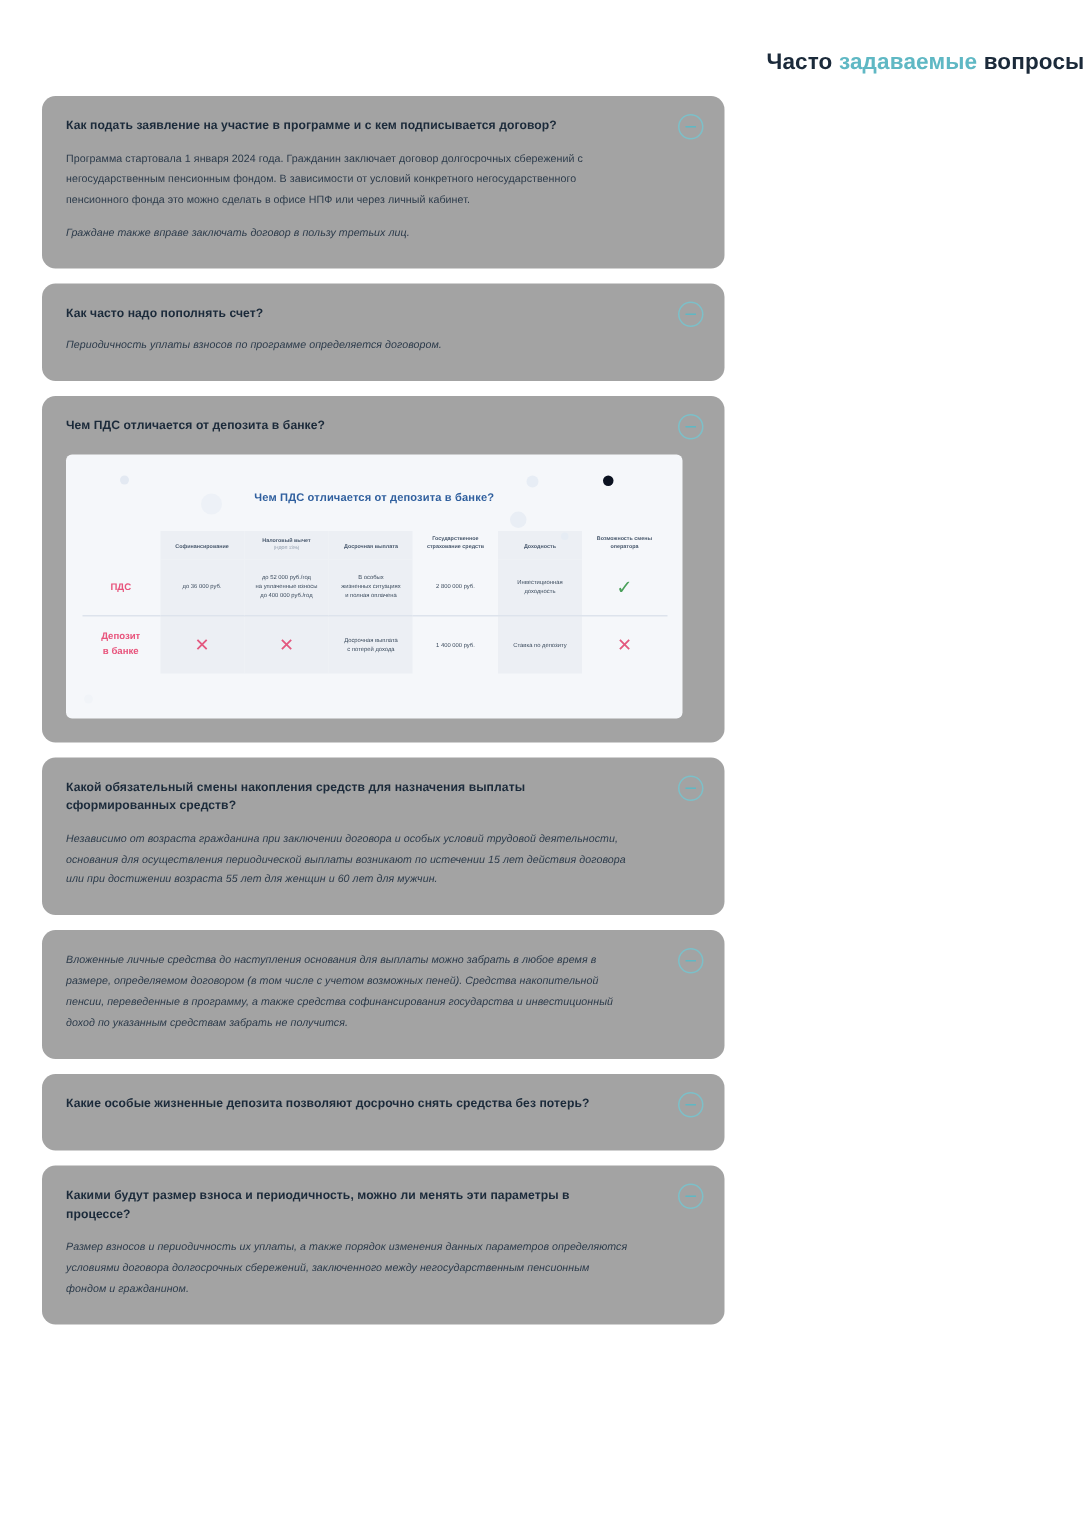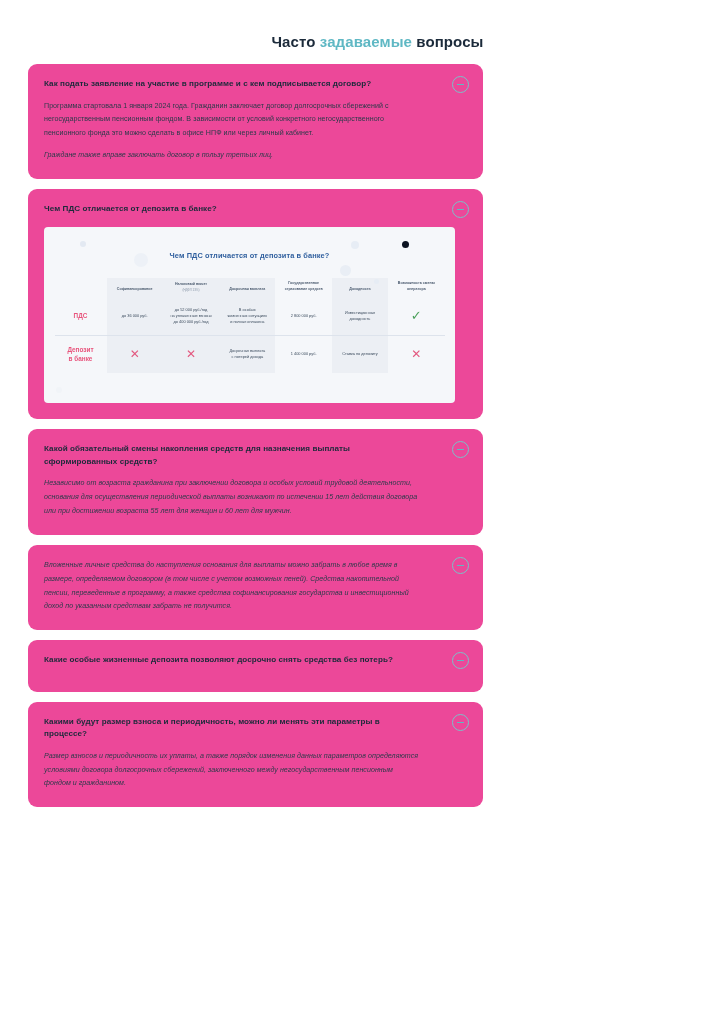--- a/index.html
+++ b/index.html
@@ -17,7 +17,7 @@
 
   
   .faq-title {
-    text-align: center;
+    text-align: right;
     font-size: 15px;
     font-weight: bold;
     color: #1b2a3a;

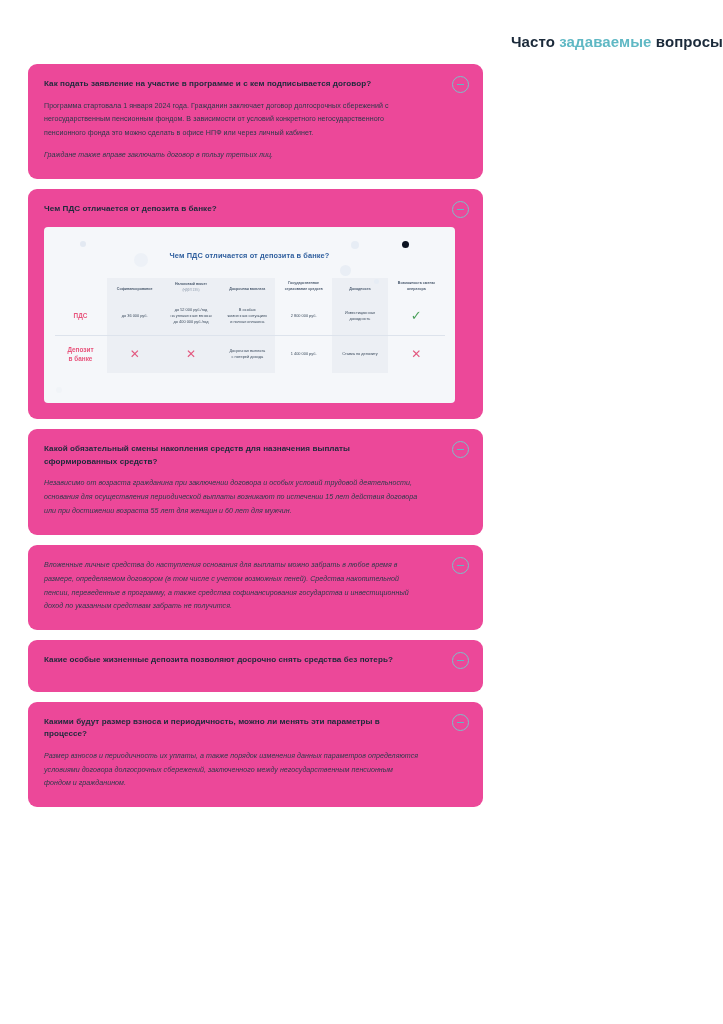--- a/index.html
+++ b/index.html
@@ -36,7 +36,7 @@
     gap: 10px;
   }
   .faq-item {
-    background: #ec4899;
+    background: #a3a3a3;
     border-radius: 9px;
     padding: 14px 28px 16px 16px;
     position: relative;

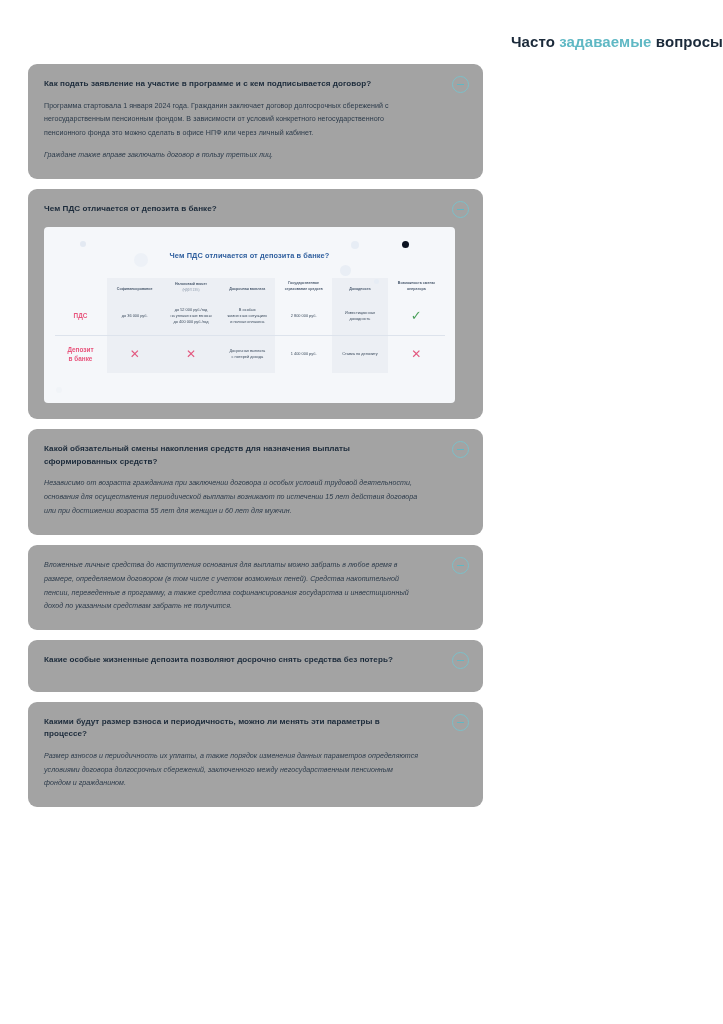--- a/index.html
+++ b/index.html
@@ -171,6 +171,15 @@
     </div>
 
 
+    <div class="faq-item">
+      <div class="toggle-icon">
+          <i></i>
+        </div>
+      <div class="faq-q">Как часто надо пополнять счет?</div>
+      <div class="faq-a">
+        <p>Периодичность уплаты взносов по программе определяется договором.</p>
+      </div>
+    </div>
 
     <div class="faq-item">
       <div class="toggle-icon">

